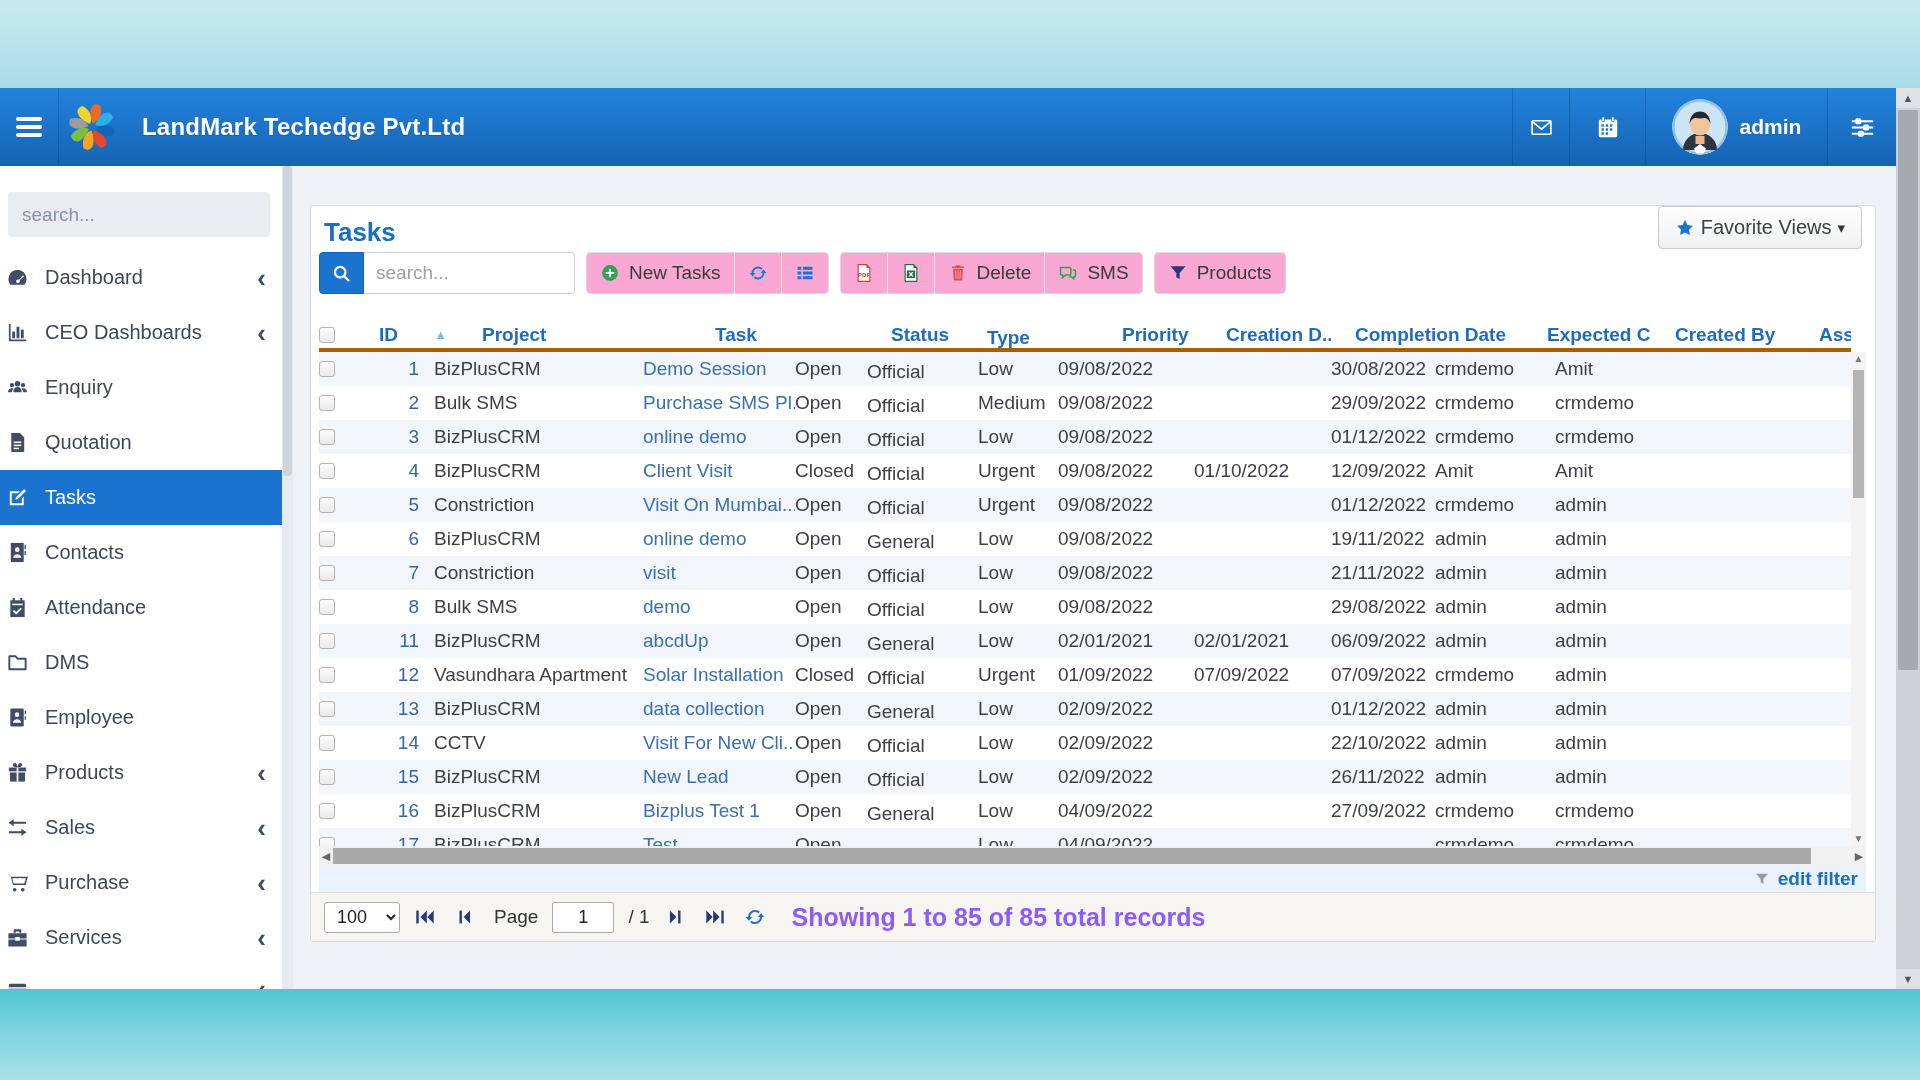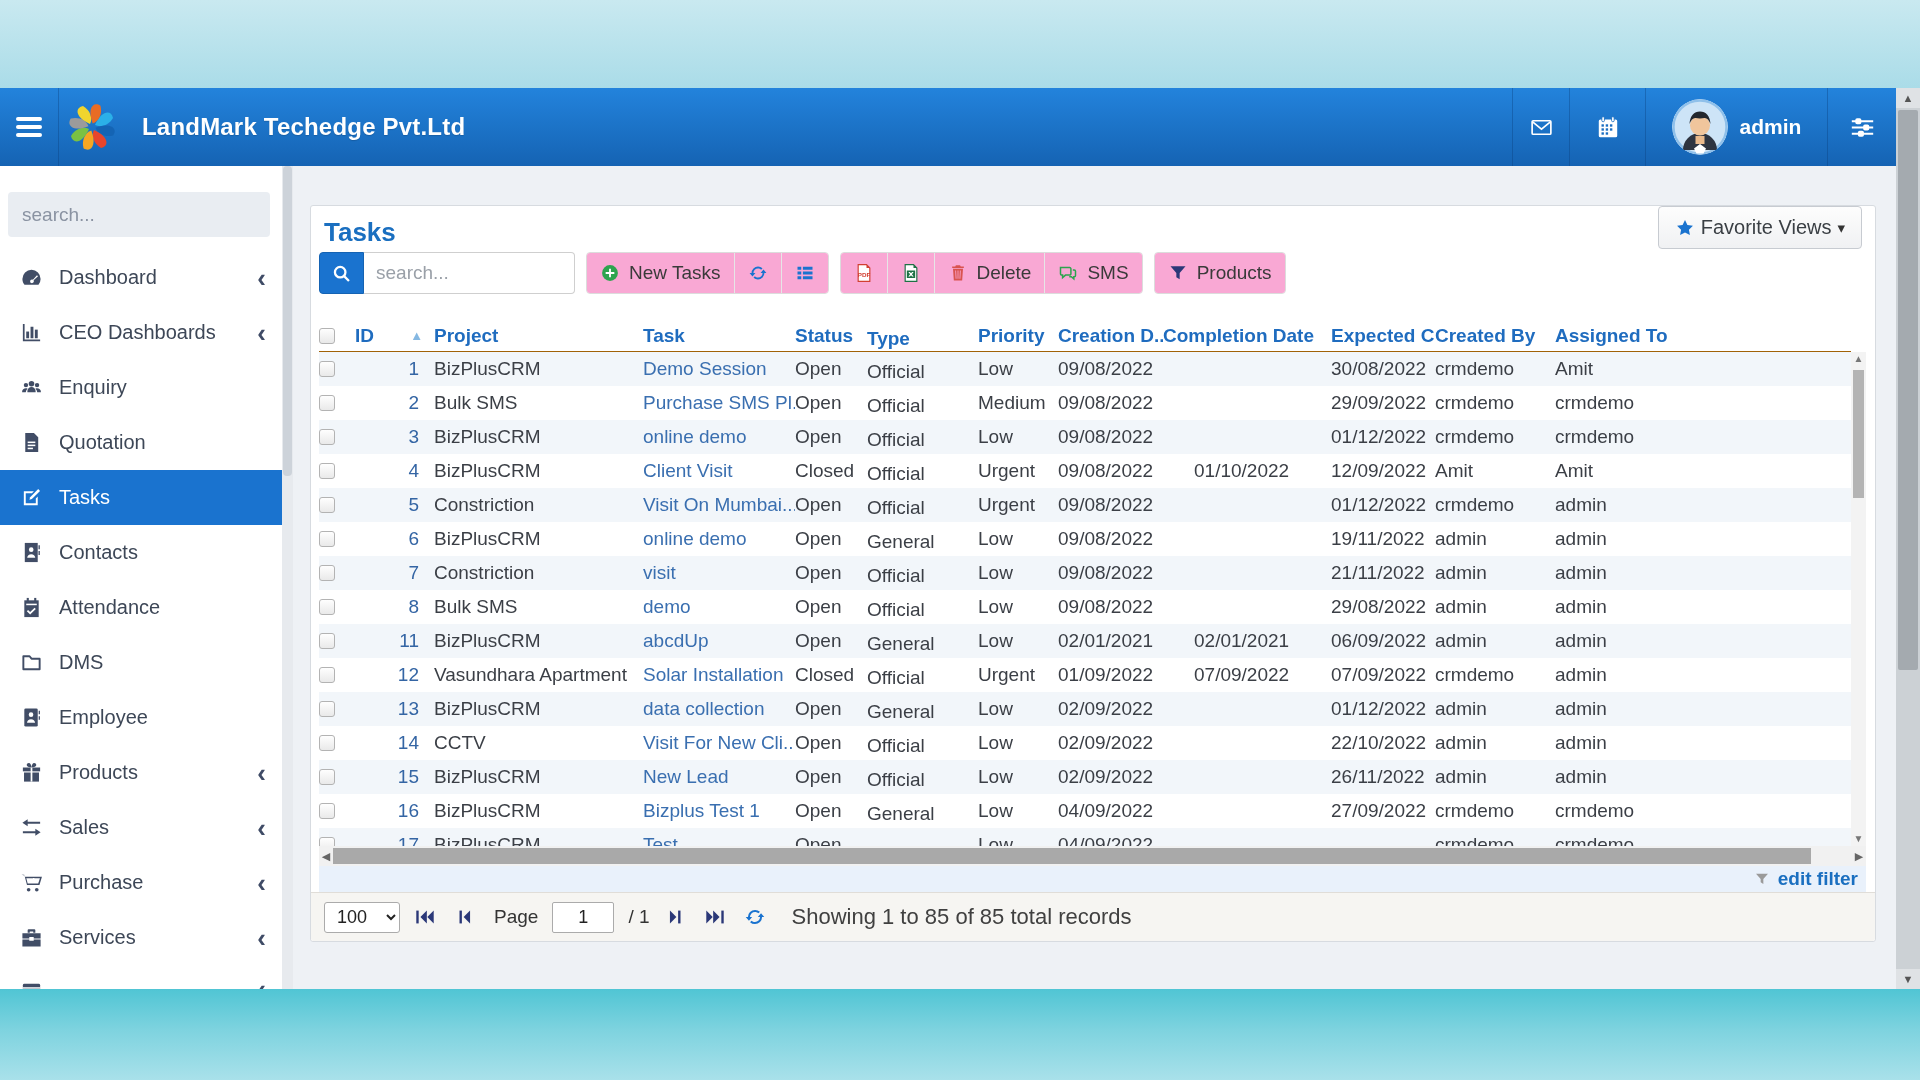--- a/index.html
+++ b/index.html
@@ -42,7 +42,7 @@
   .side-search input::placeholder { color:#8a93a2; }
   .side-search .mag { width:22px; height:22px; margin-right:14px; color:#6b7585; }
   .side-nav { position:absolute; left:0; top:84px; width:282px; list-style:none; }
-  .side-item { height:55px; display:flex; align-items:center; padding:0 16px 0 20px; cursor:pointer; color:#3d4757; }
+  .side-item { height:55px; display:flex; align-items:center; padding:0 16px 0 6px; cursor:pointer; color:#3d4757; }
   .side-item .s-icon { width:26px; height:24px; color:#414d66; flex:0 0 auto; }
   .side-item .s-icon svg { width:23px; height:23px; display:block; }
   .side-item .s-label { font-size:20px; margin-left:13px; flex:1; white-space:nowrap; }

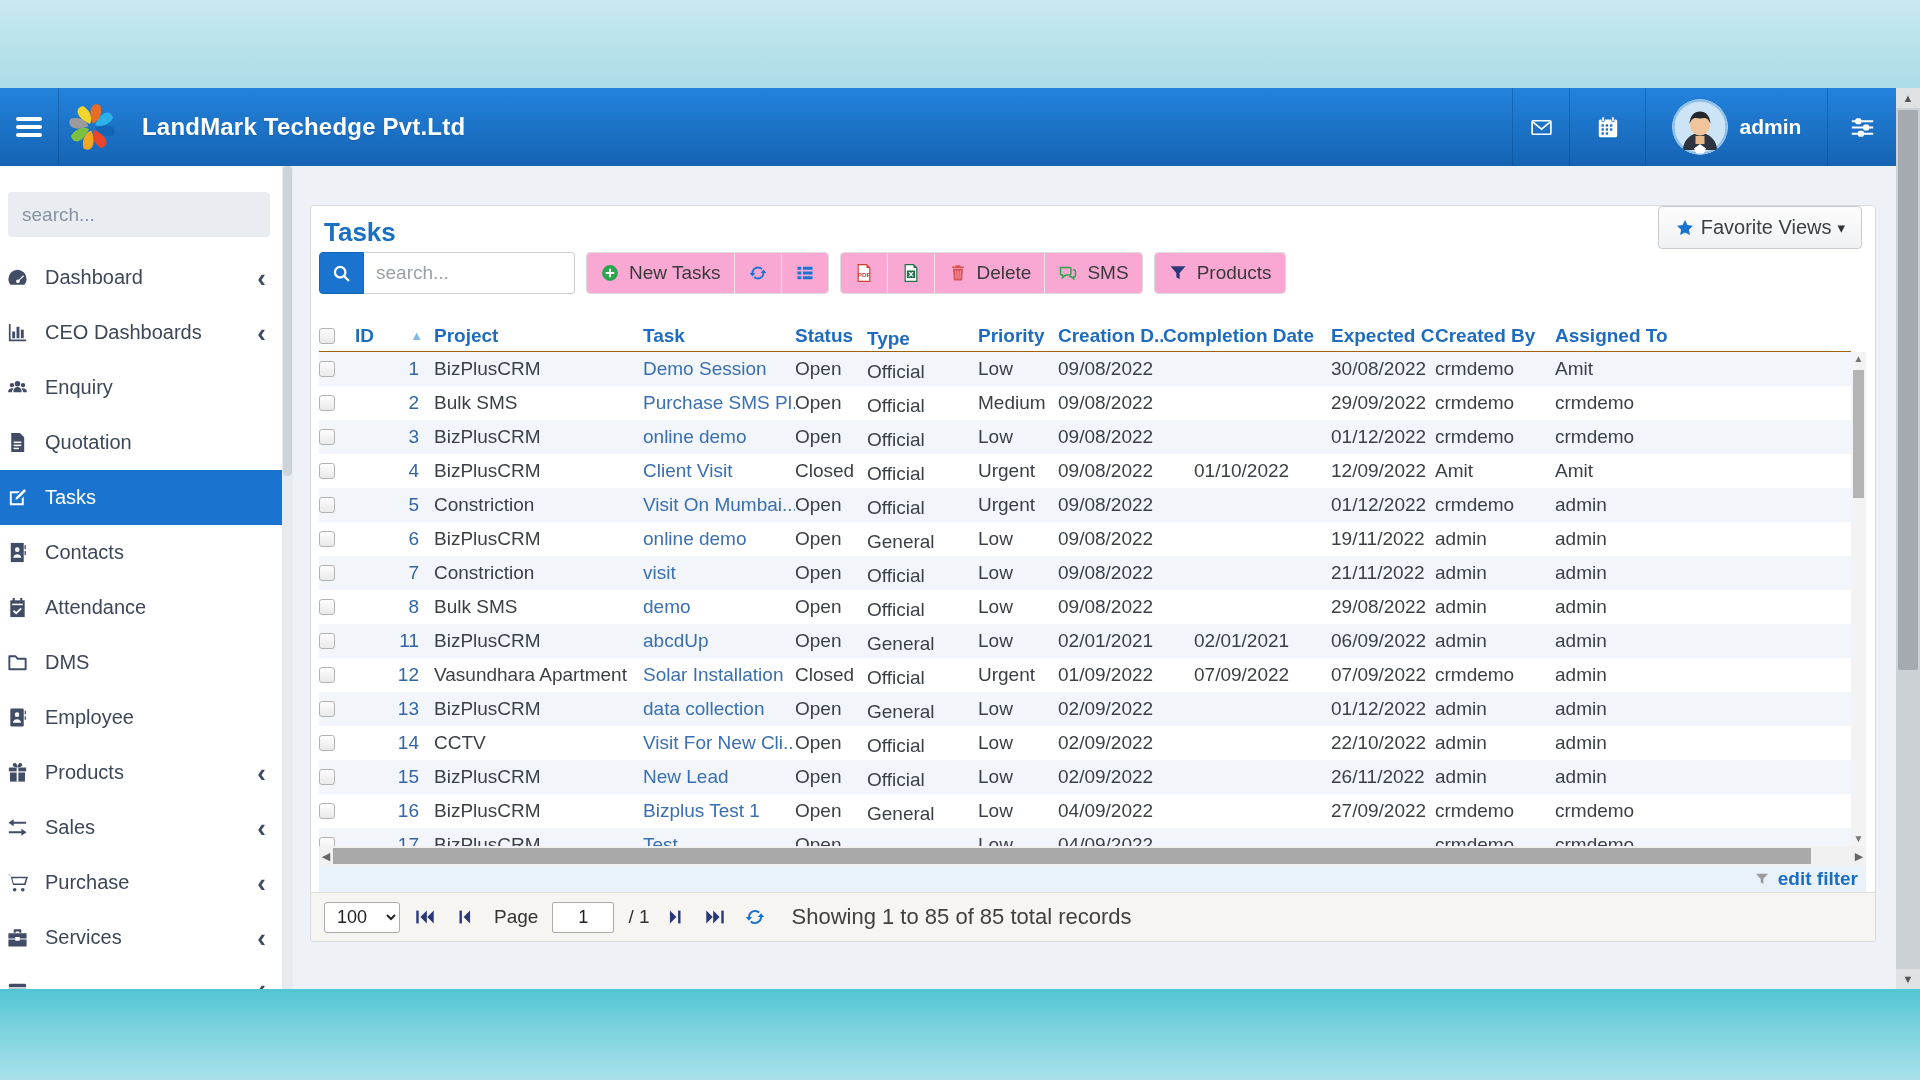--- a/index.html
+++ b/index.html
@@ -83,7 +83,7 @@
 
   
   .tbl-head { position:absolute; left:8px; top:115px; width:1532px; height:31px; display:flex;
-    align-items:center; border-bottom:1px solid #a16207; }
+    align-items:center; border-bottom:4px solid #a16207;gap:24px; }
   .tbl-head .hc { font-size:19px; font-weight:700; color:#1f6cbf; white-space:nowrap; overflow:hidden; cursor:pointer; }
   .tbl-body { position:absolute; left:8px; top:146px; width:1532px; height:494px; overflow:hidden; }
   .trow { display:flex; align-items:center; height:34px; font-size:19px; color:#3b3f46; cursor:pointer; }

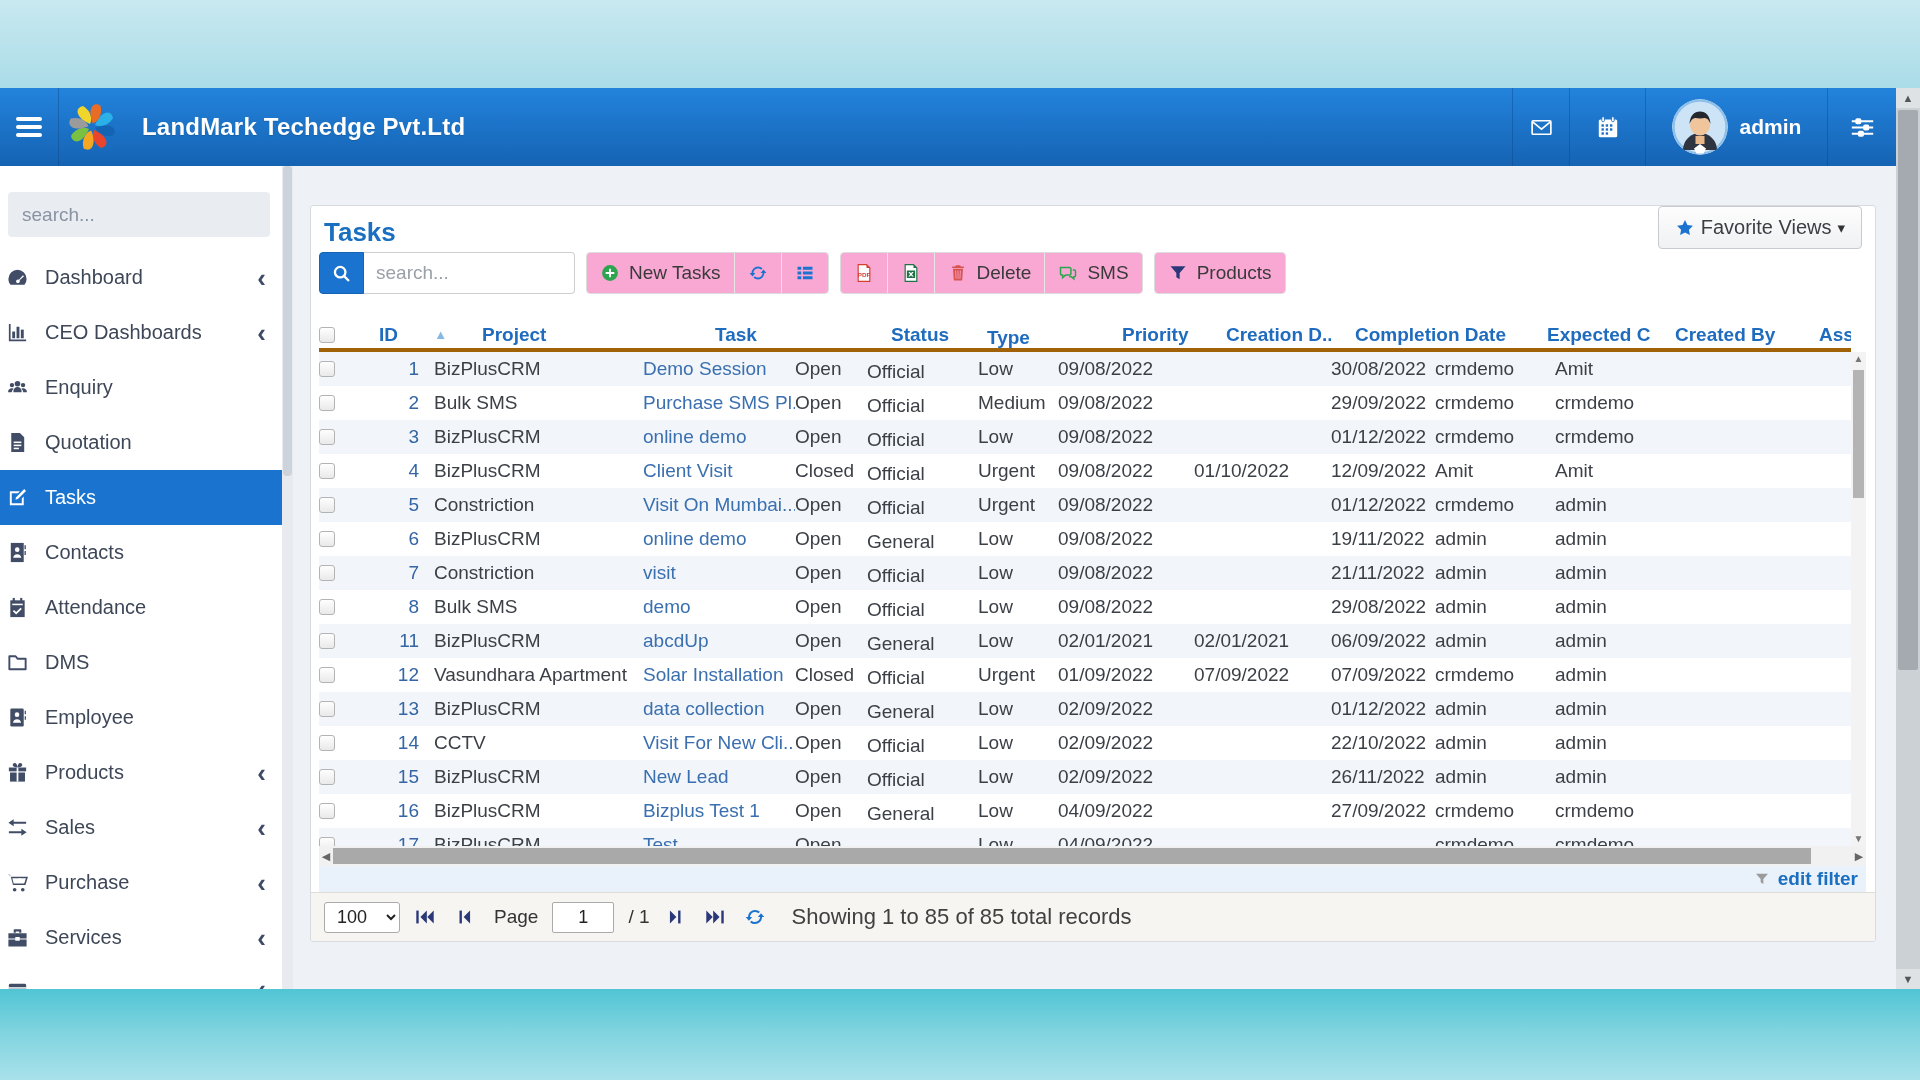--- a/index.html
+++ b/index.html
@@ -141,7 +141,7 @@
   .pagibar input { width:62px; height:31px; border:1px solid #ababab; border-radius:2px; text-align:center;
     font-size:18px; color:#222; font-family:inherit; }
   .pg-refresh { color:var(--accent,#1a73cf); }
-  .pg-summary { font-size:22px; color:#404040; margin-left:8px; }
+  .pg-summary { font-size:25px; color:#8b5cf6; margin-left:8px;font-weight:bold; }
 
   
   .page-sb { position:absolute; left:1896px; top:88px; width:24px; height:901px; background:#ccd1d5; }

